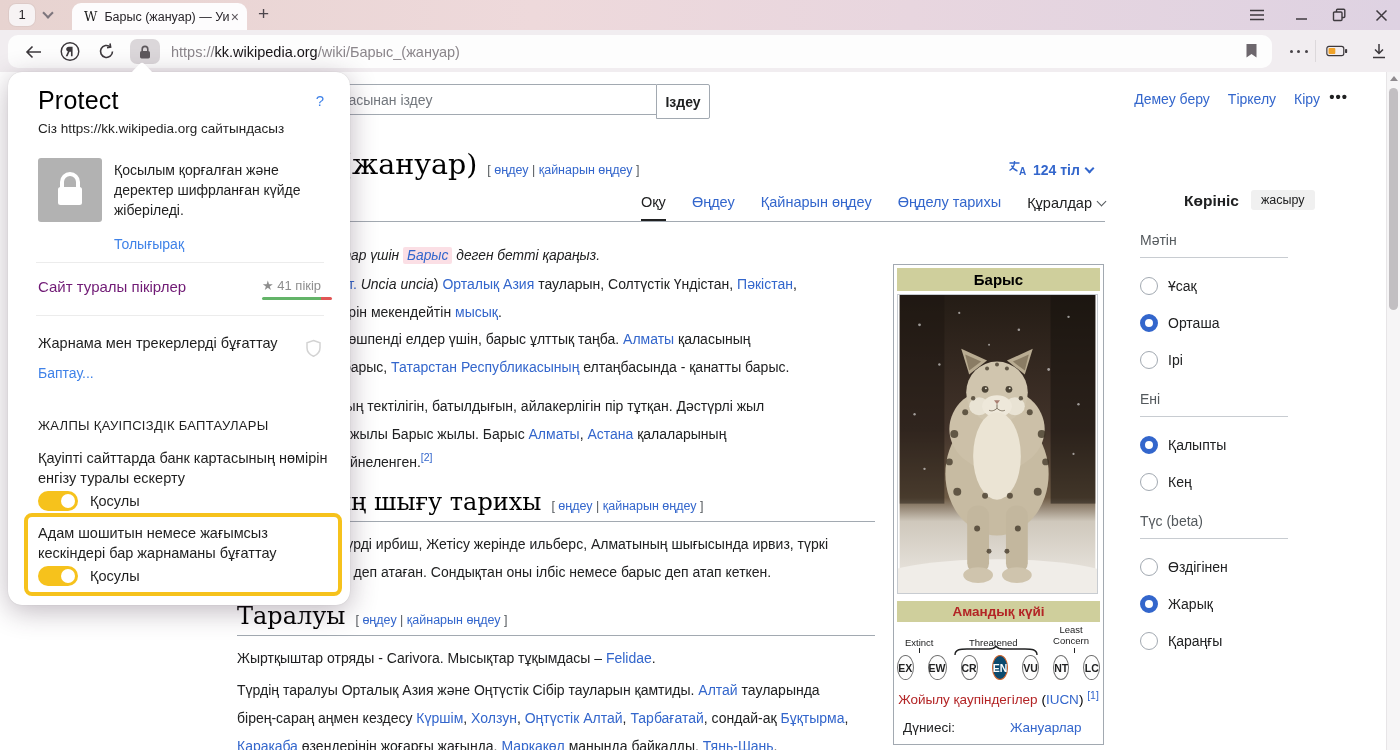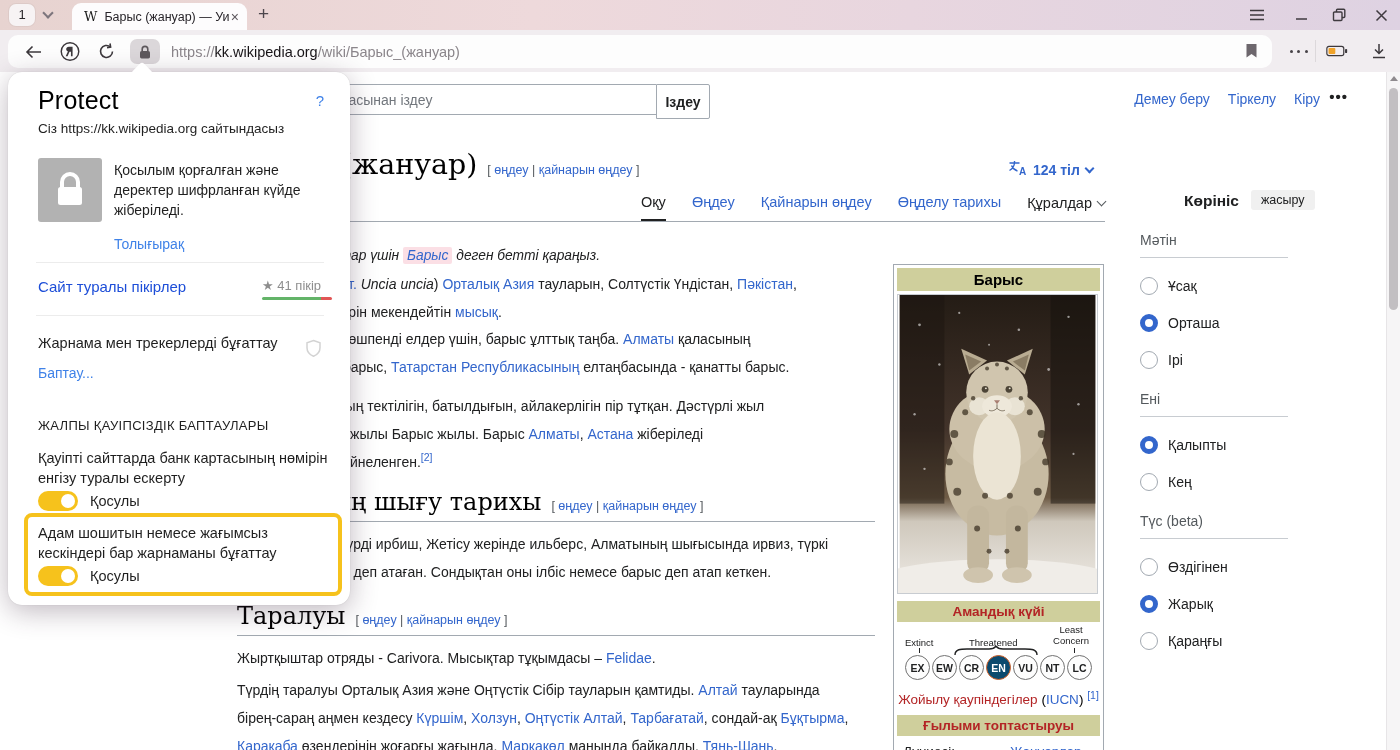--- a/index.html
+++ b/index.html
@@ -111,7 +111,7 @@
   .pt-conn { position:absolute; left:106px; top:88px; width:218px; font-size:14px; line-height:20px; color:#1f1f1f; }
   .pt-more { position:absolute; left:106px; top:148px; font-size:14px; color:#3f82e8;margin-top:16px; }
   .pt-div { position:absolute; left:28px; width:288px; height:1px; background:#ececec; }
-  .pt-reviews { position:absolute; left:30px; top:206px; font-size:15px; color:#1d4ed8; }
+  .pt-reviews { position:absolute; left:30px; top:206px; font-size:15px; color:#701a75; }
   .pt-rating { position:absolute; left:254px; top:206px; font-size:13px; color:#8e8e8e; }
   .pt-ratebar { position:absolute; left:254px; top:225px; width:70px; height:3px; background:linear-gradient(90deg,#63b468 0%,#63b468 85%,#e15656 85%); border-radius:2px; }
   .pt-adb { position:absolute; left:30px; top:263px; font-size:14.5px; color:#1f1f1f; }

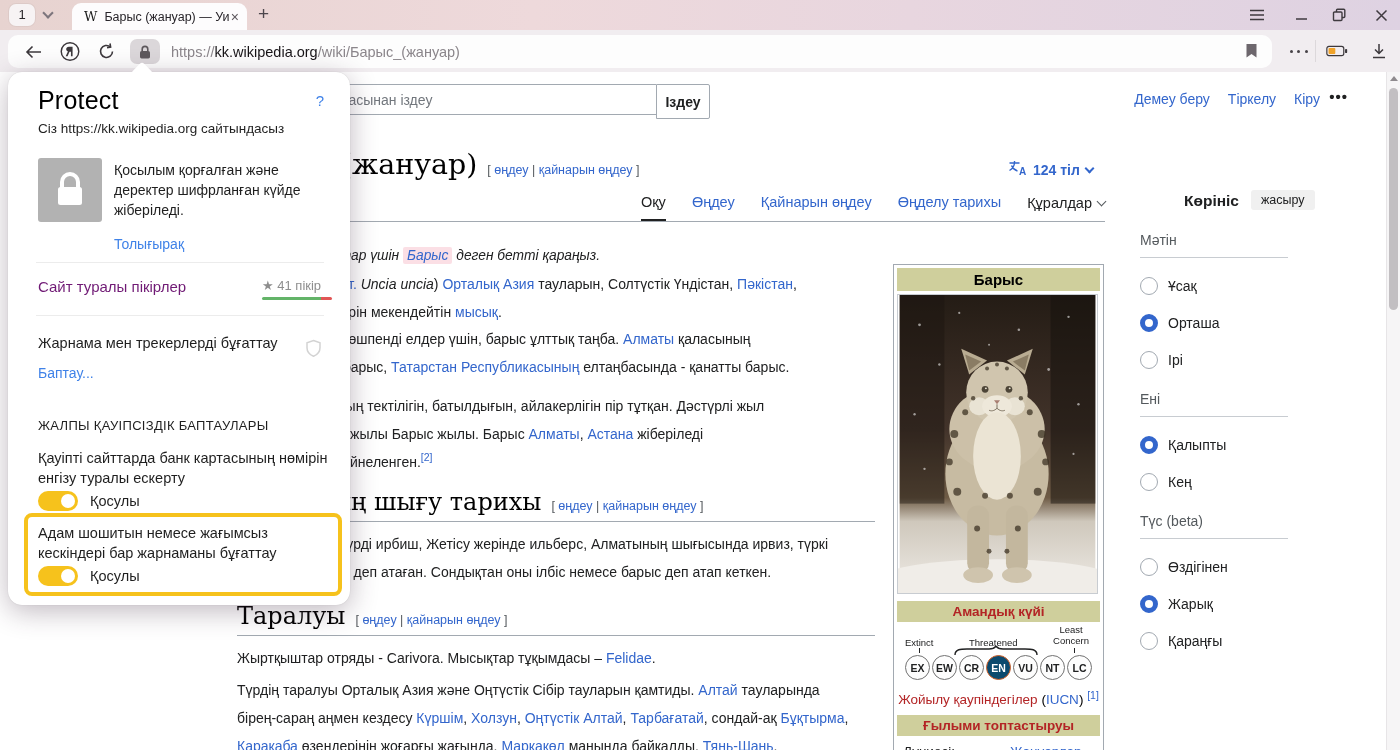--- a/index.html
+++ b/index.html
@@ -263,7 +263,7 @@
       </div>
       <div class="abs" style="top: 392px;">
         <div class="line"><span>Қазақтар барыстың тектілігін, батылдығын, айлакерлігін пір тұтқан. Дәстүрлі жыл</span></div>
-        <div class="line"><span>қайыруда үшінші жылы Барыс жылы. Барыс </span><span class="seg-l">Алматы</span><span>, </span><span class="seg-l">Астана</span><span> жіберіледі</span></div>
+        <div class="line"><span>қайыруда үшінші жылы Барыс жылы. Барыс </span><span class="seg-l">Алматы</span><span>, </span><span class="seg-l">Астана</span><span> қалаларының</span></div>
         <div class="line"><span>елтаңбасында бейнеленген.</span><span class="seg-ref">[2]</span></div>
       </div>
       <div class="abs" style="top: 488px;">

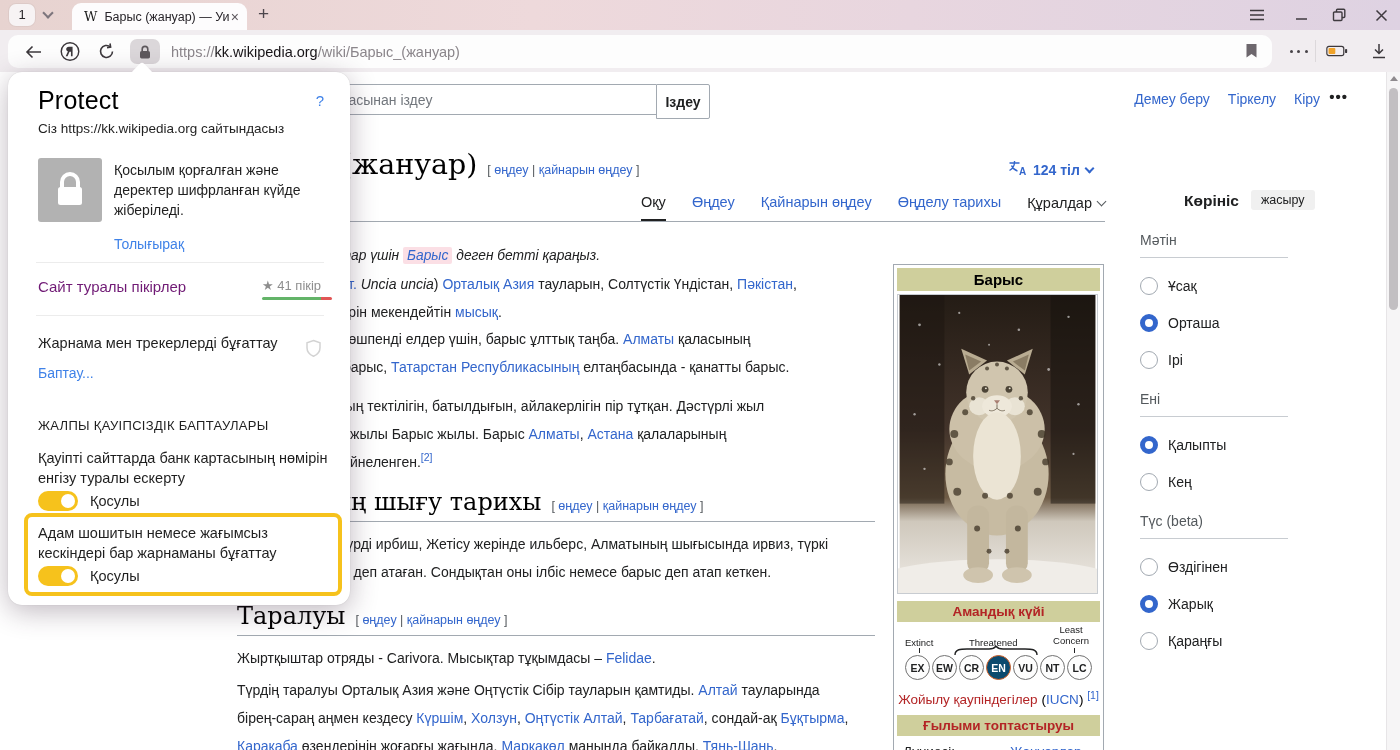--- a/index.html
+++ b/index.html
@@ -74,7 +74,7 @@
   .status-box { position:relative; height:68px; }
   .st-lab { position:absolute; font-size:9.5px; color:#202122; }
   .tick { position:absolute; width:1px; height:5px; background:#202122; }
-  .st-circles { position:absolute; left:0; top:33px; width:100%; display:flex; justify-content:center; gap:2px; }
+  .st-circles { position:absolute; left:0; top:33px; width:100%; display:flex; justify-content:center; gap:14px; }
   .st-c { width:25px; height:25px; border-radius:50%; border:1px solid #727272; background:#fdfdfd;
     font-size:10.5px; font-weight:bold; color:#202122; display:flex; align-items:center; justify-content:center; }
   .st-c.on { background:#0c4a6e; border-color:#d4632a; color:#fff; }

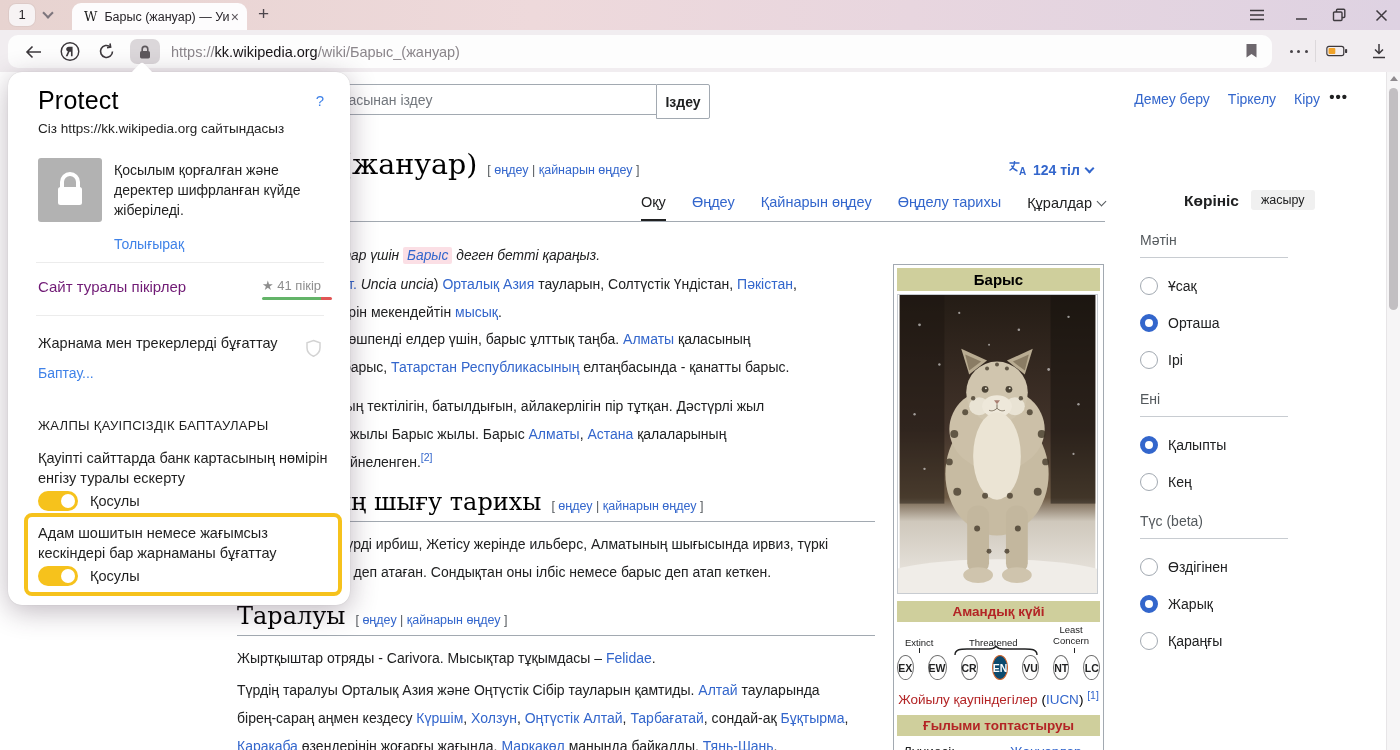--- a/index.html
+++ b/index.html
@@ -390,7 +390,6 @@
       <span>(</span><span class="bluelink">IUCN</span><span>)</span>
       <span class="seg-ref">[1]</span>
     </div>
-    <div class="ib-head red">Ғылыми топтастыруы</div>
     <div class="kingdom">
       <span>Дүниесі:</span>
       <span class="val">Жануарлар</span>

